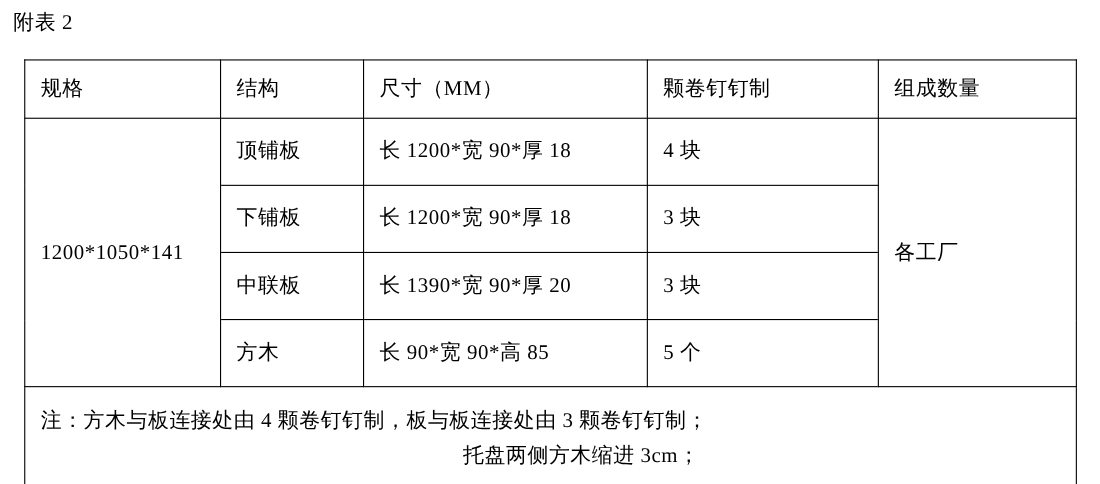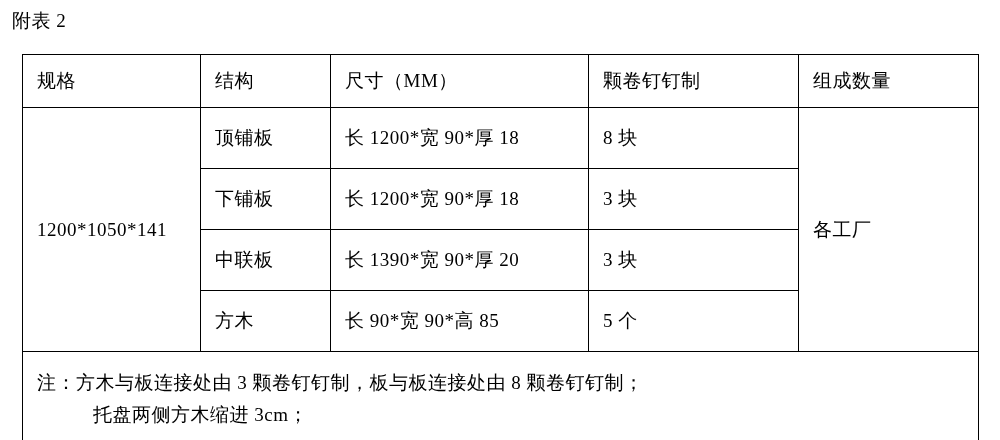--- a/index.html
+++ b/index.html
@@ -106,7 +106,7 @@
           <td class="cell-center-v nowrap" rowspan="4">1200*1050*141</td>
           <td>顶铺板</td>
           <td>长 1200*宽 90*厚 18</td>
-          <td>8 块</td>
+          <td>4 块</td>
           <td class="cell-center-v" rowspan="4">各工厂</td>
         </tr>
 

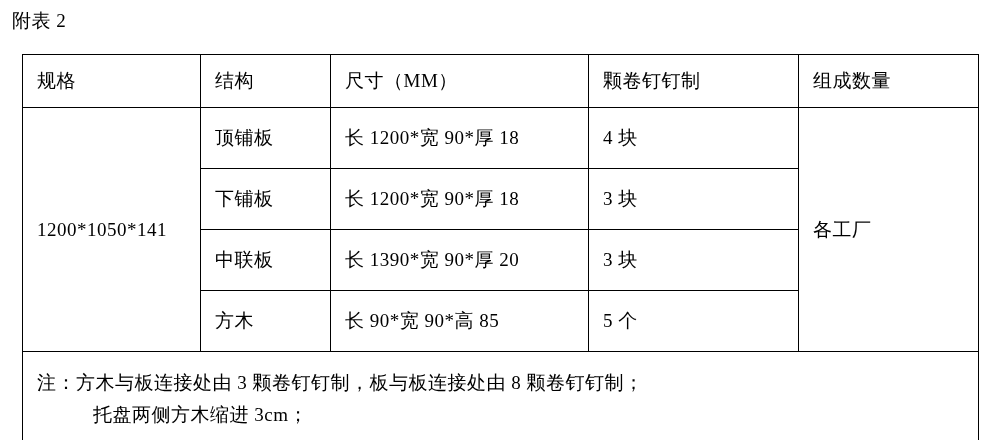--- a/index.html
+++ b/index.html
@@ -130,7 +130,7 @@
 
         <tr>
           <td class="note-cell" colspan="5">
-            <div class="note-line">注：方木与板连接处由 3 颗卷钉钉制，板与板连接处由 8 颗卷钉钉制；</div>
+            <div class="note-line">注：方木与板连接处由 4 颗卷钉钉制，板与板连接处由 3 颗卷钉钉制；</div>
             <div class="note-line indent">托盘两侧方木缩进 3cm；</div>
           </td>
         </tr>

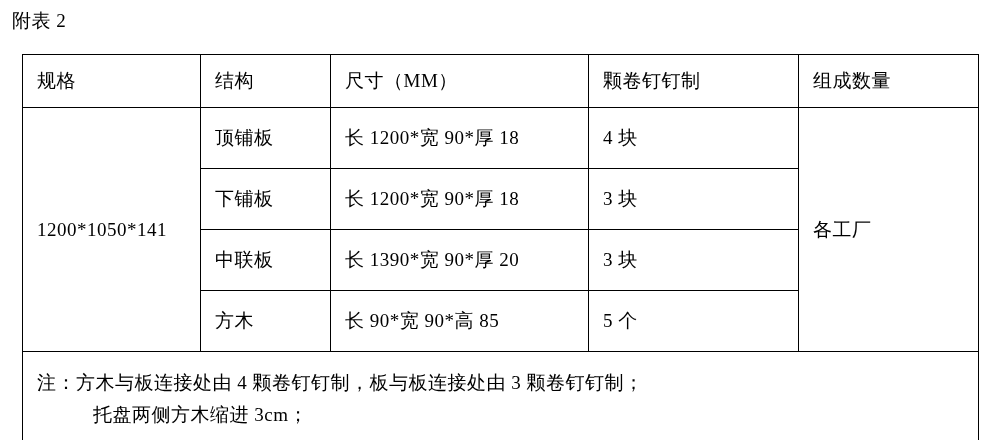--- a/index.html
+++ b/index.html
@@ -74,6 +74,7 @@
   }
   .note-line.indent {
     padding-left: 56px;
+    text-align: center;
   }
   .nowrap { white-space: nowrap; }
 </style>

